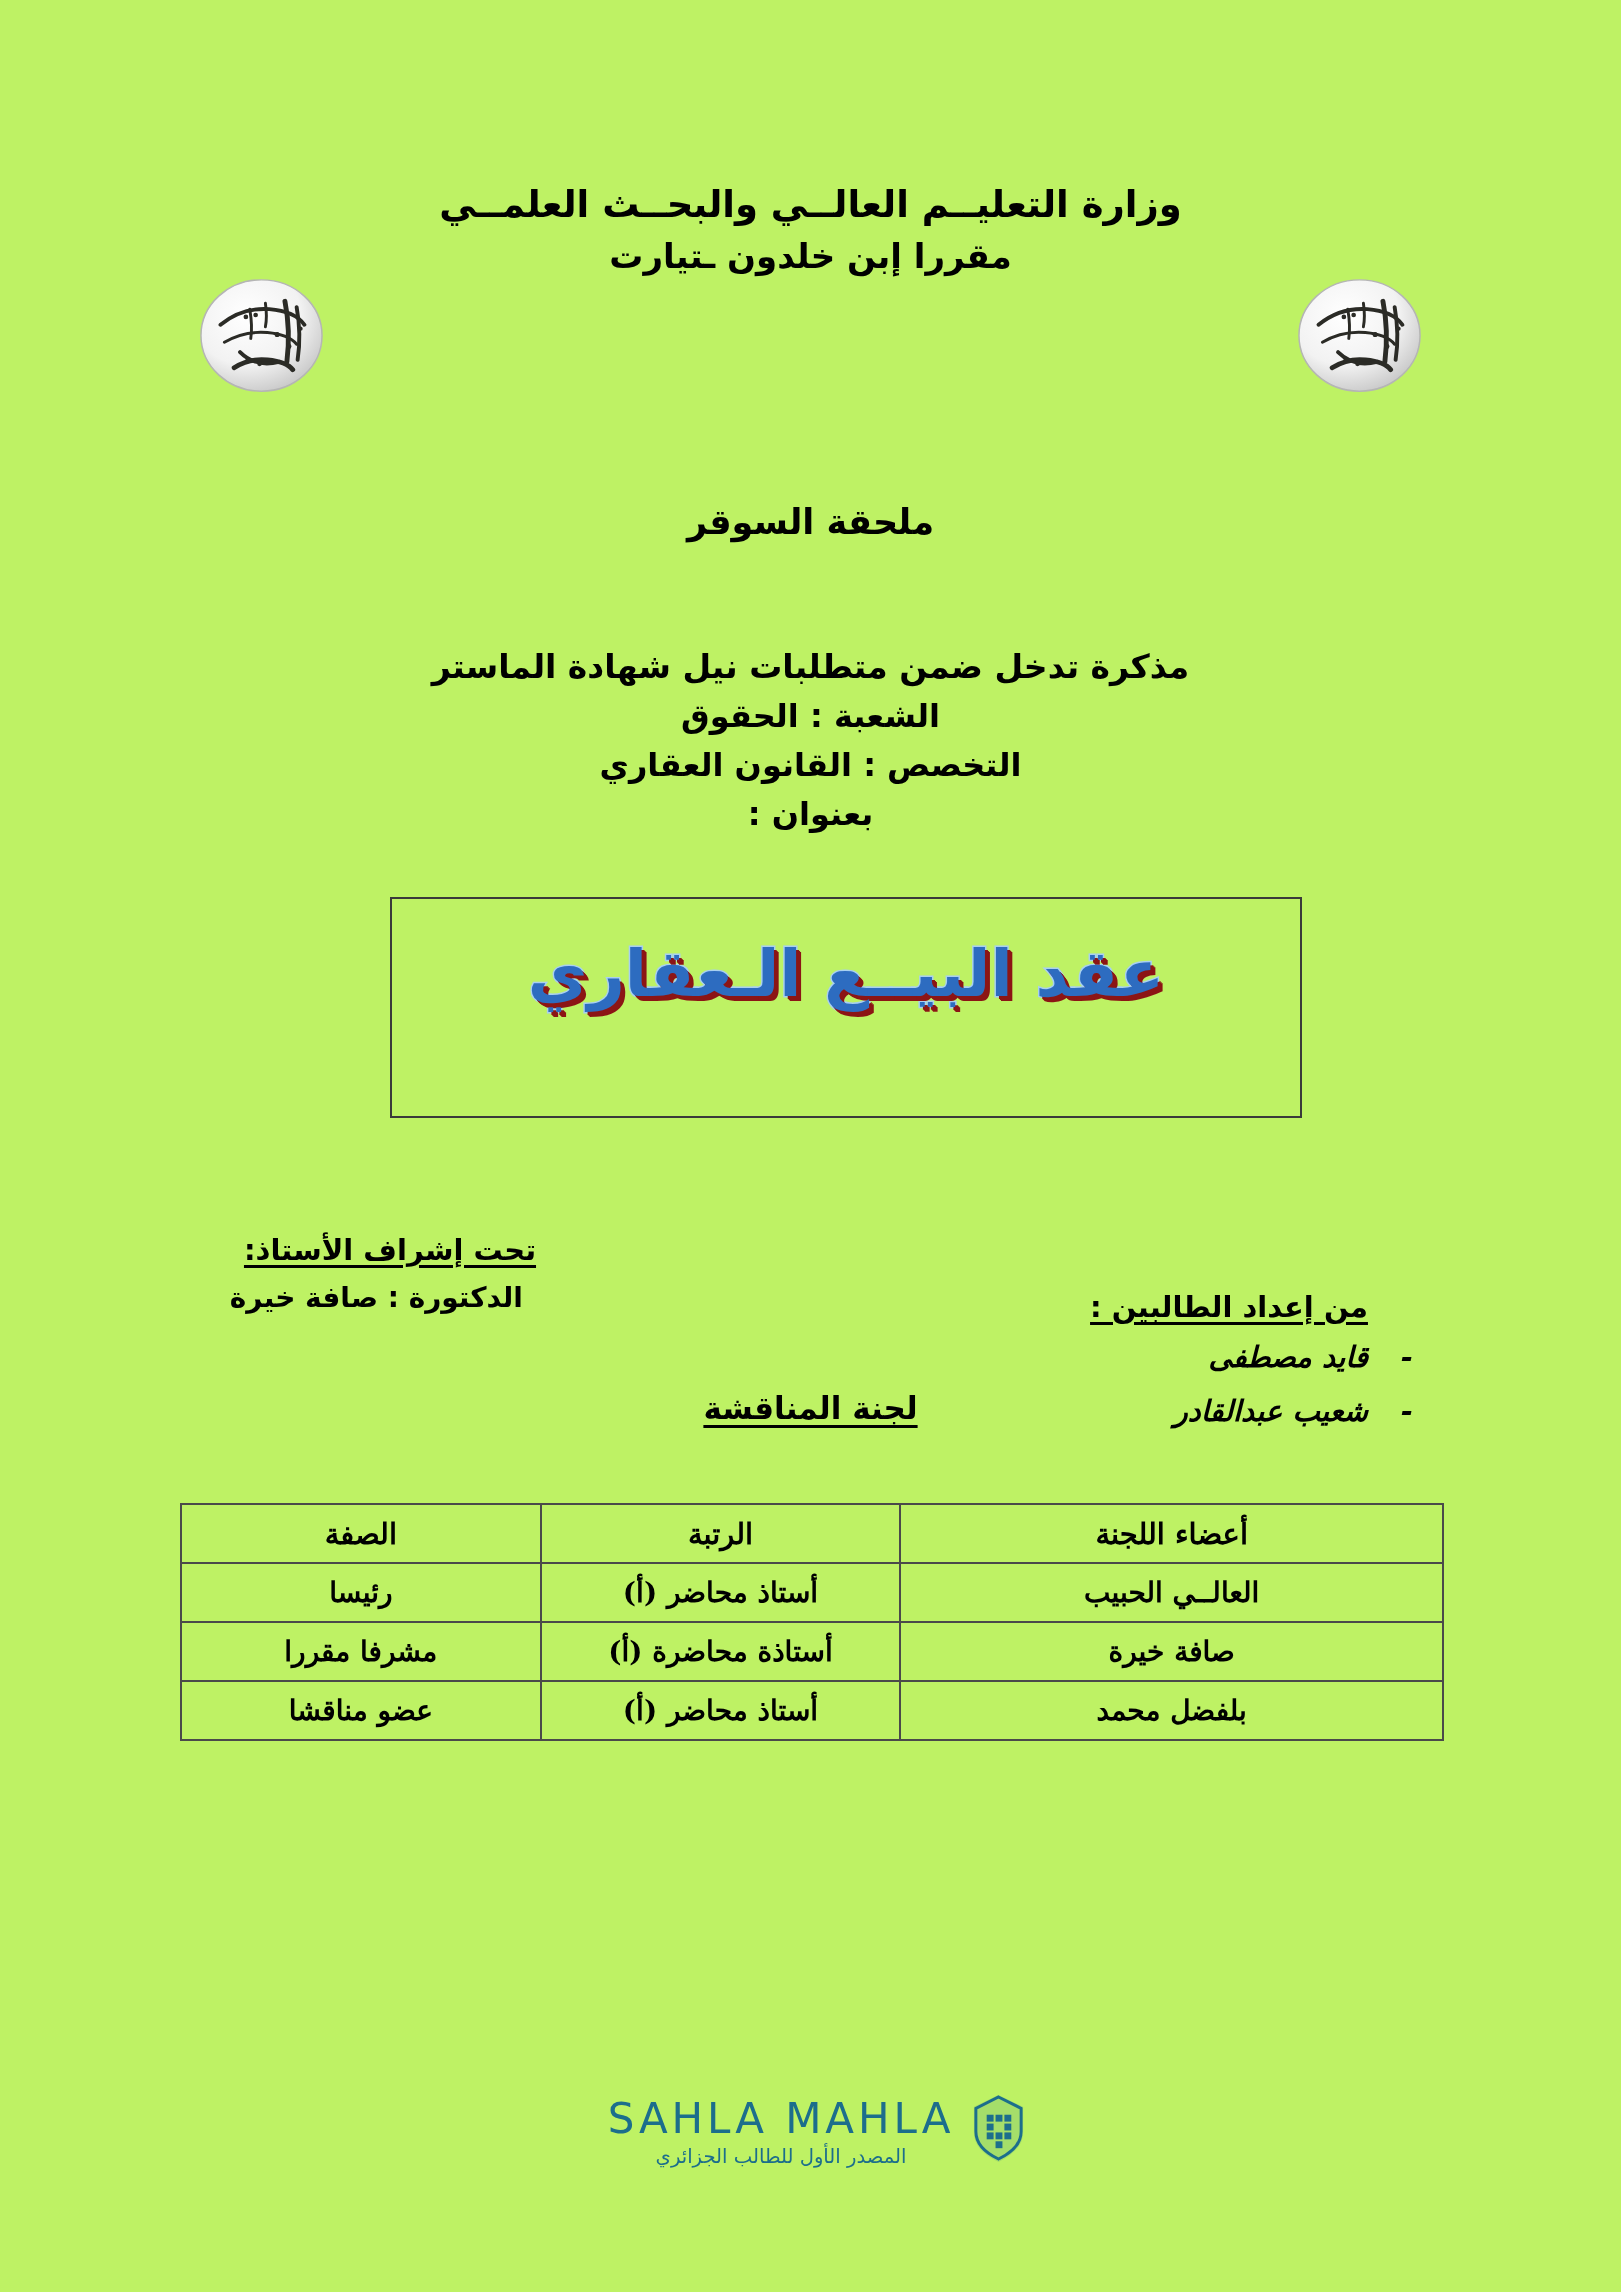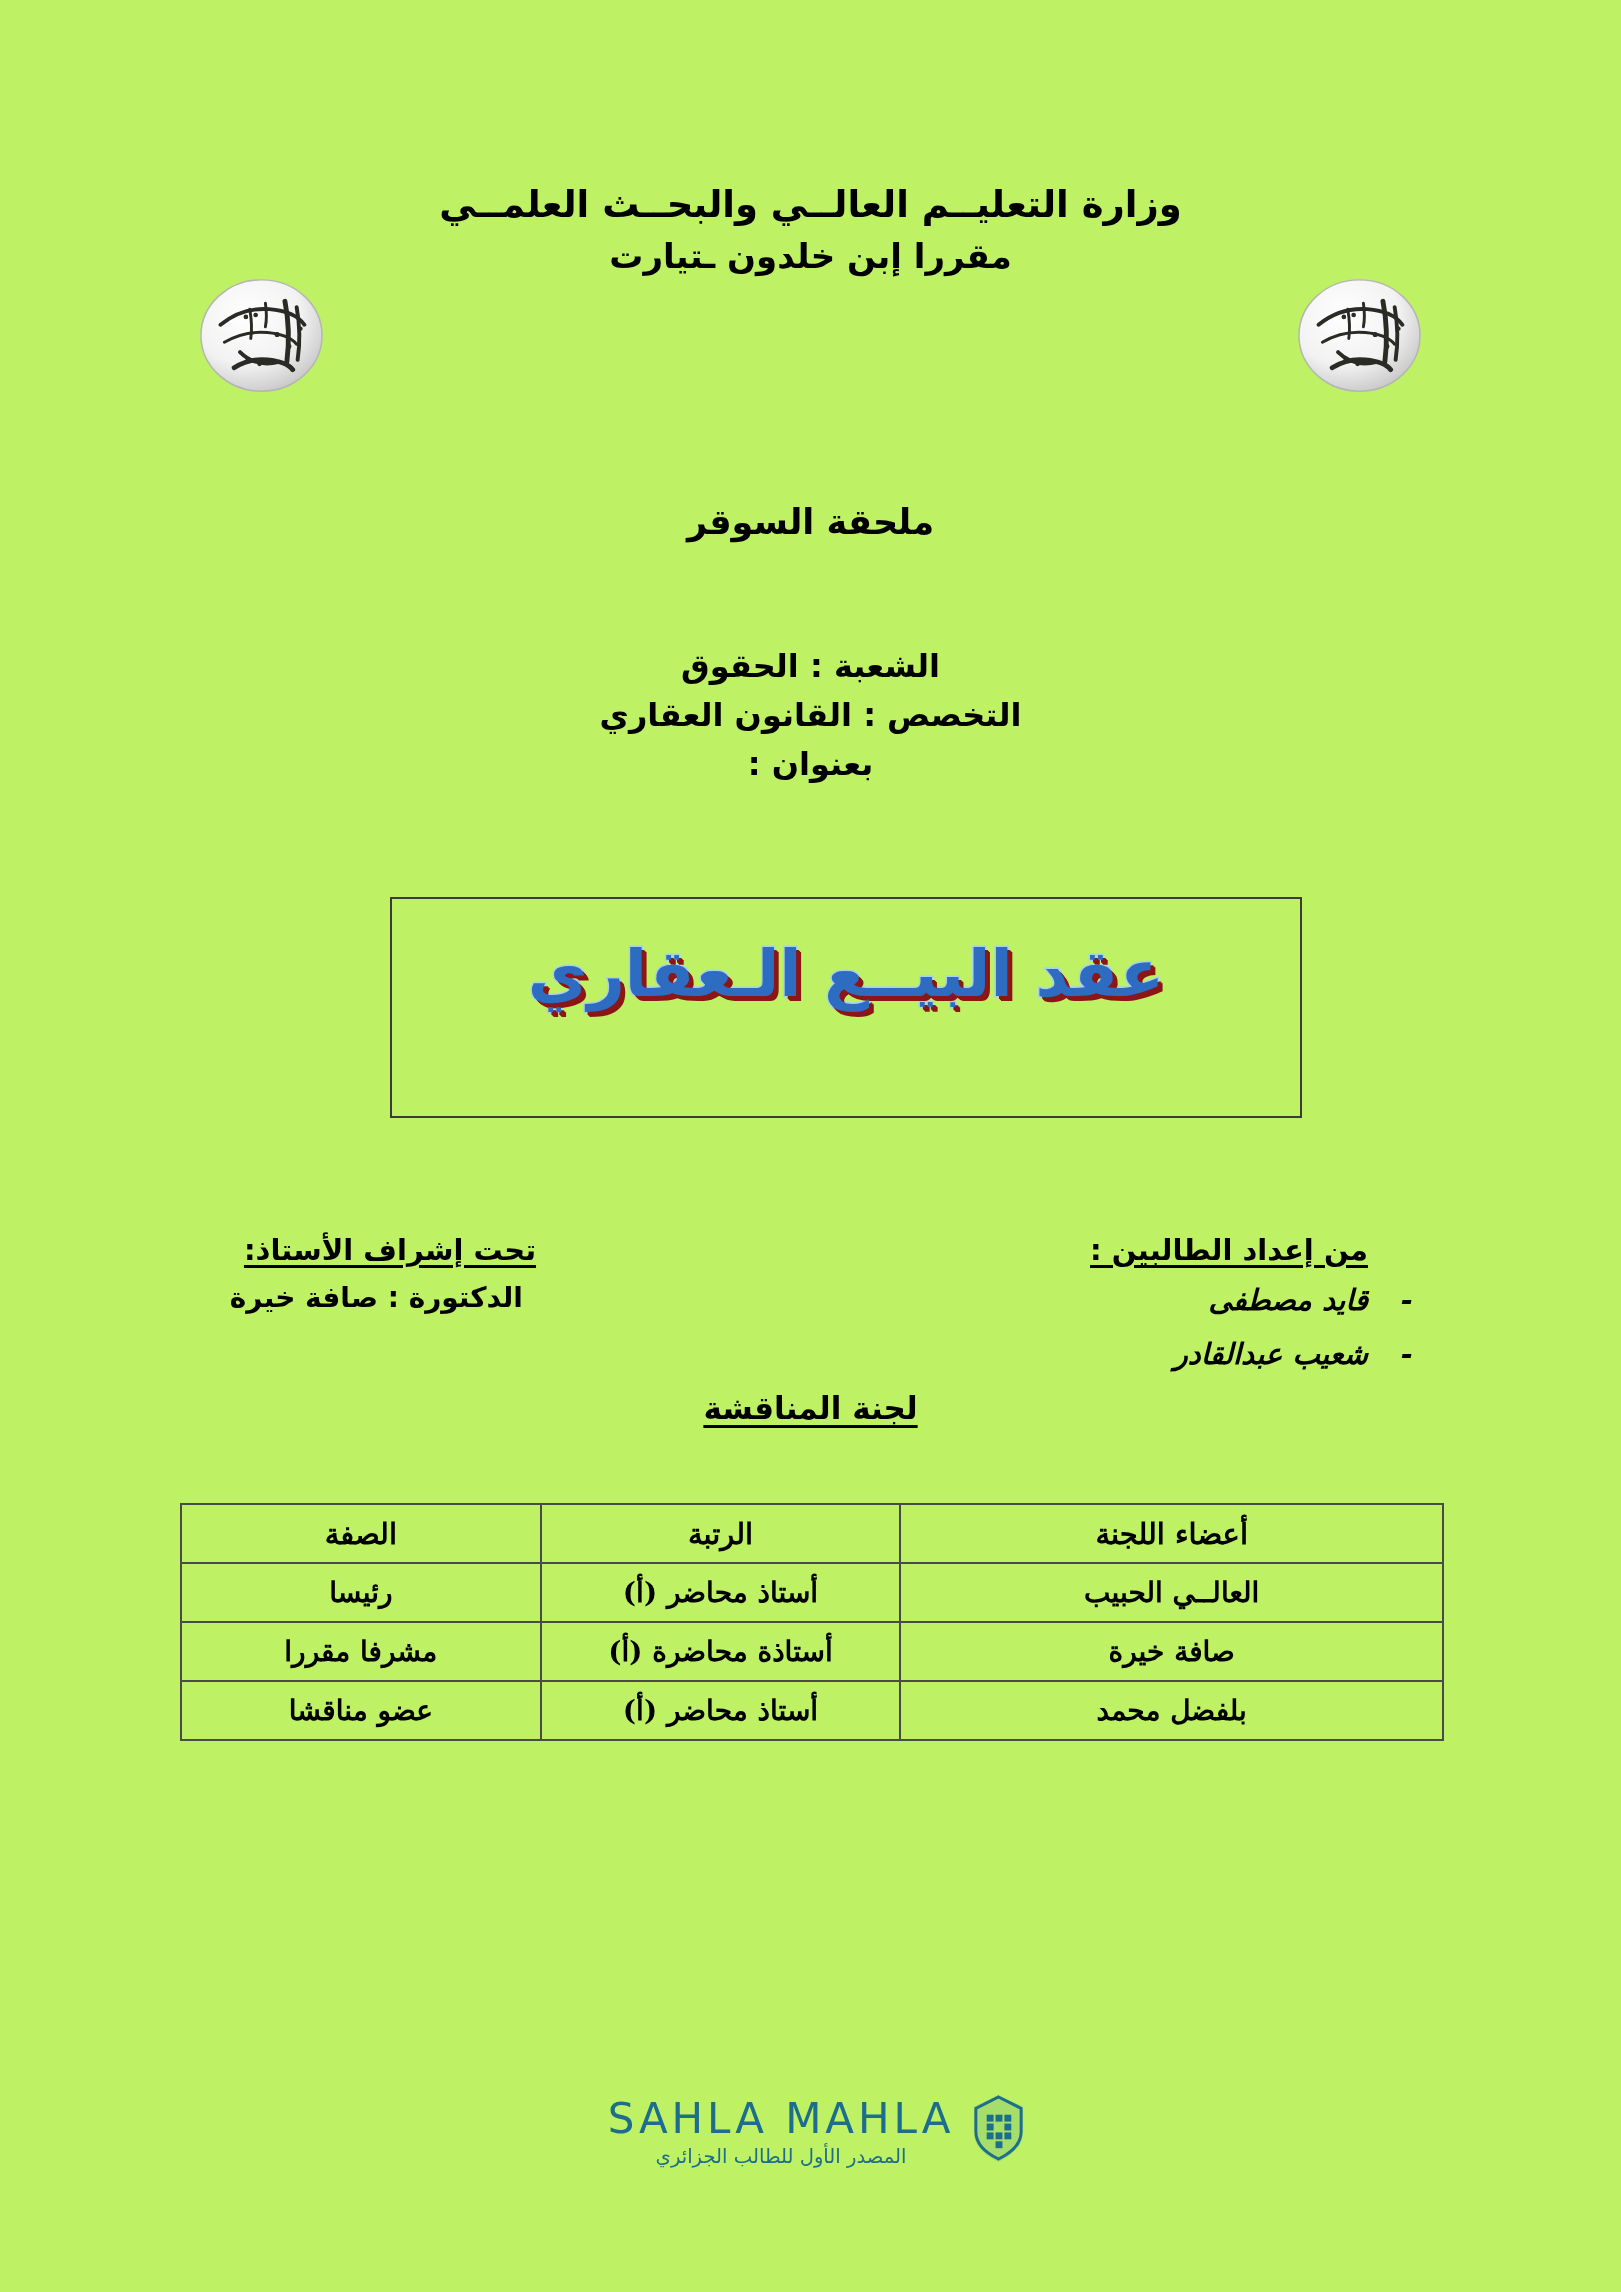--- a/index.html
+++ b/index.html
@@ -317,6 +317,7 @@
   <div class="annex">ملحقة السوقر</div>
 
   <div class="degree-block">
+    <div class="degree-line">مذكرة تدخل ضمن متطلبات نيل شهادة الماستر</div>
     <div class="degree-line label-ar">الشعبة  :  الحقوق</div>
     <div class="degree-line spec">التخصص : القانون العقاري</div>
     <div class="byline">بعنوان :</div>

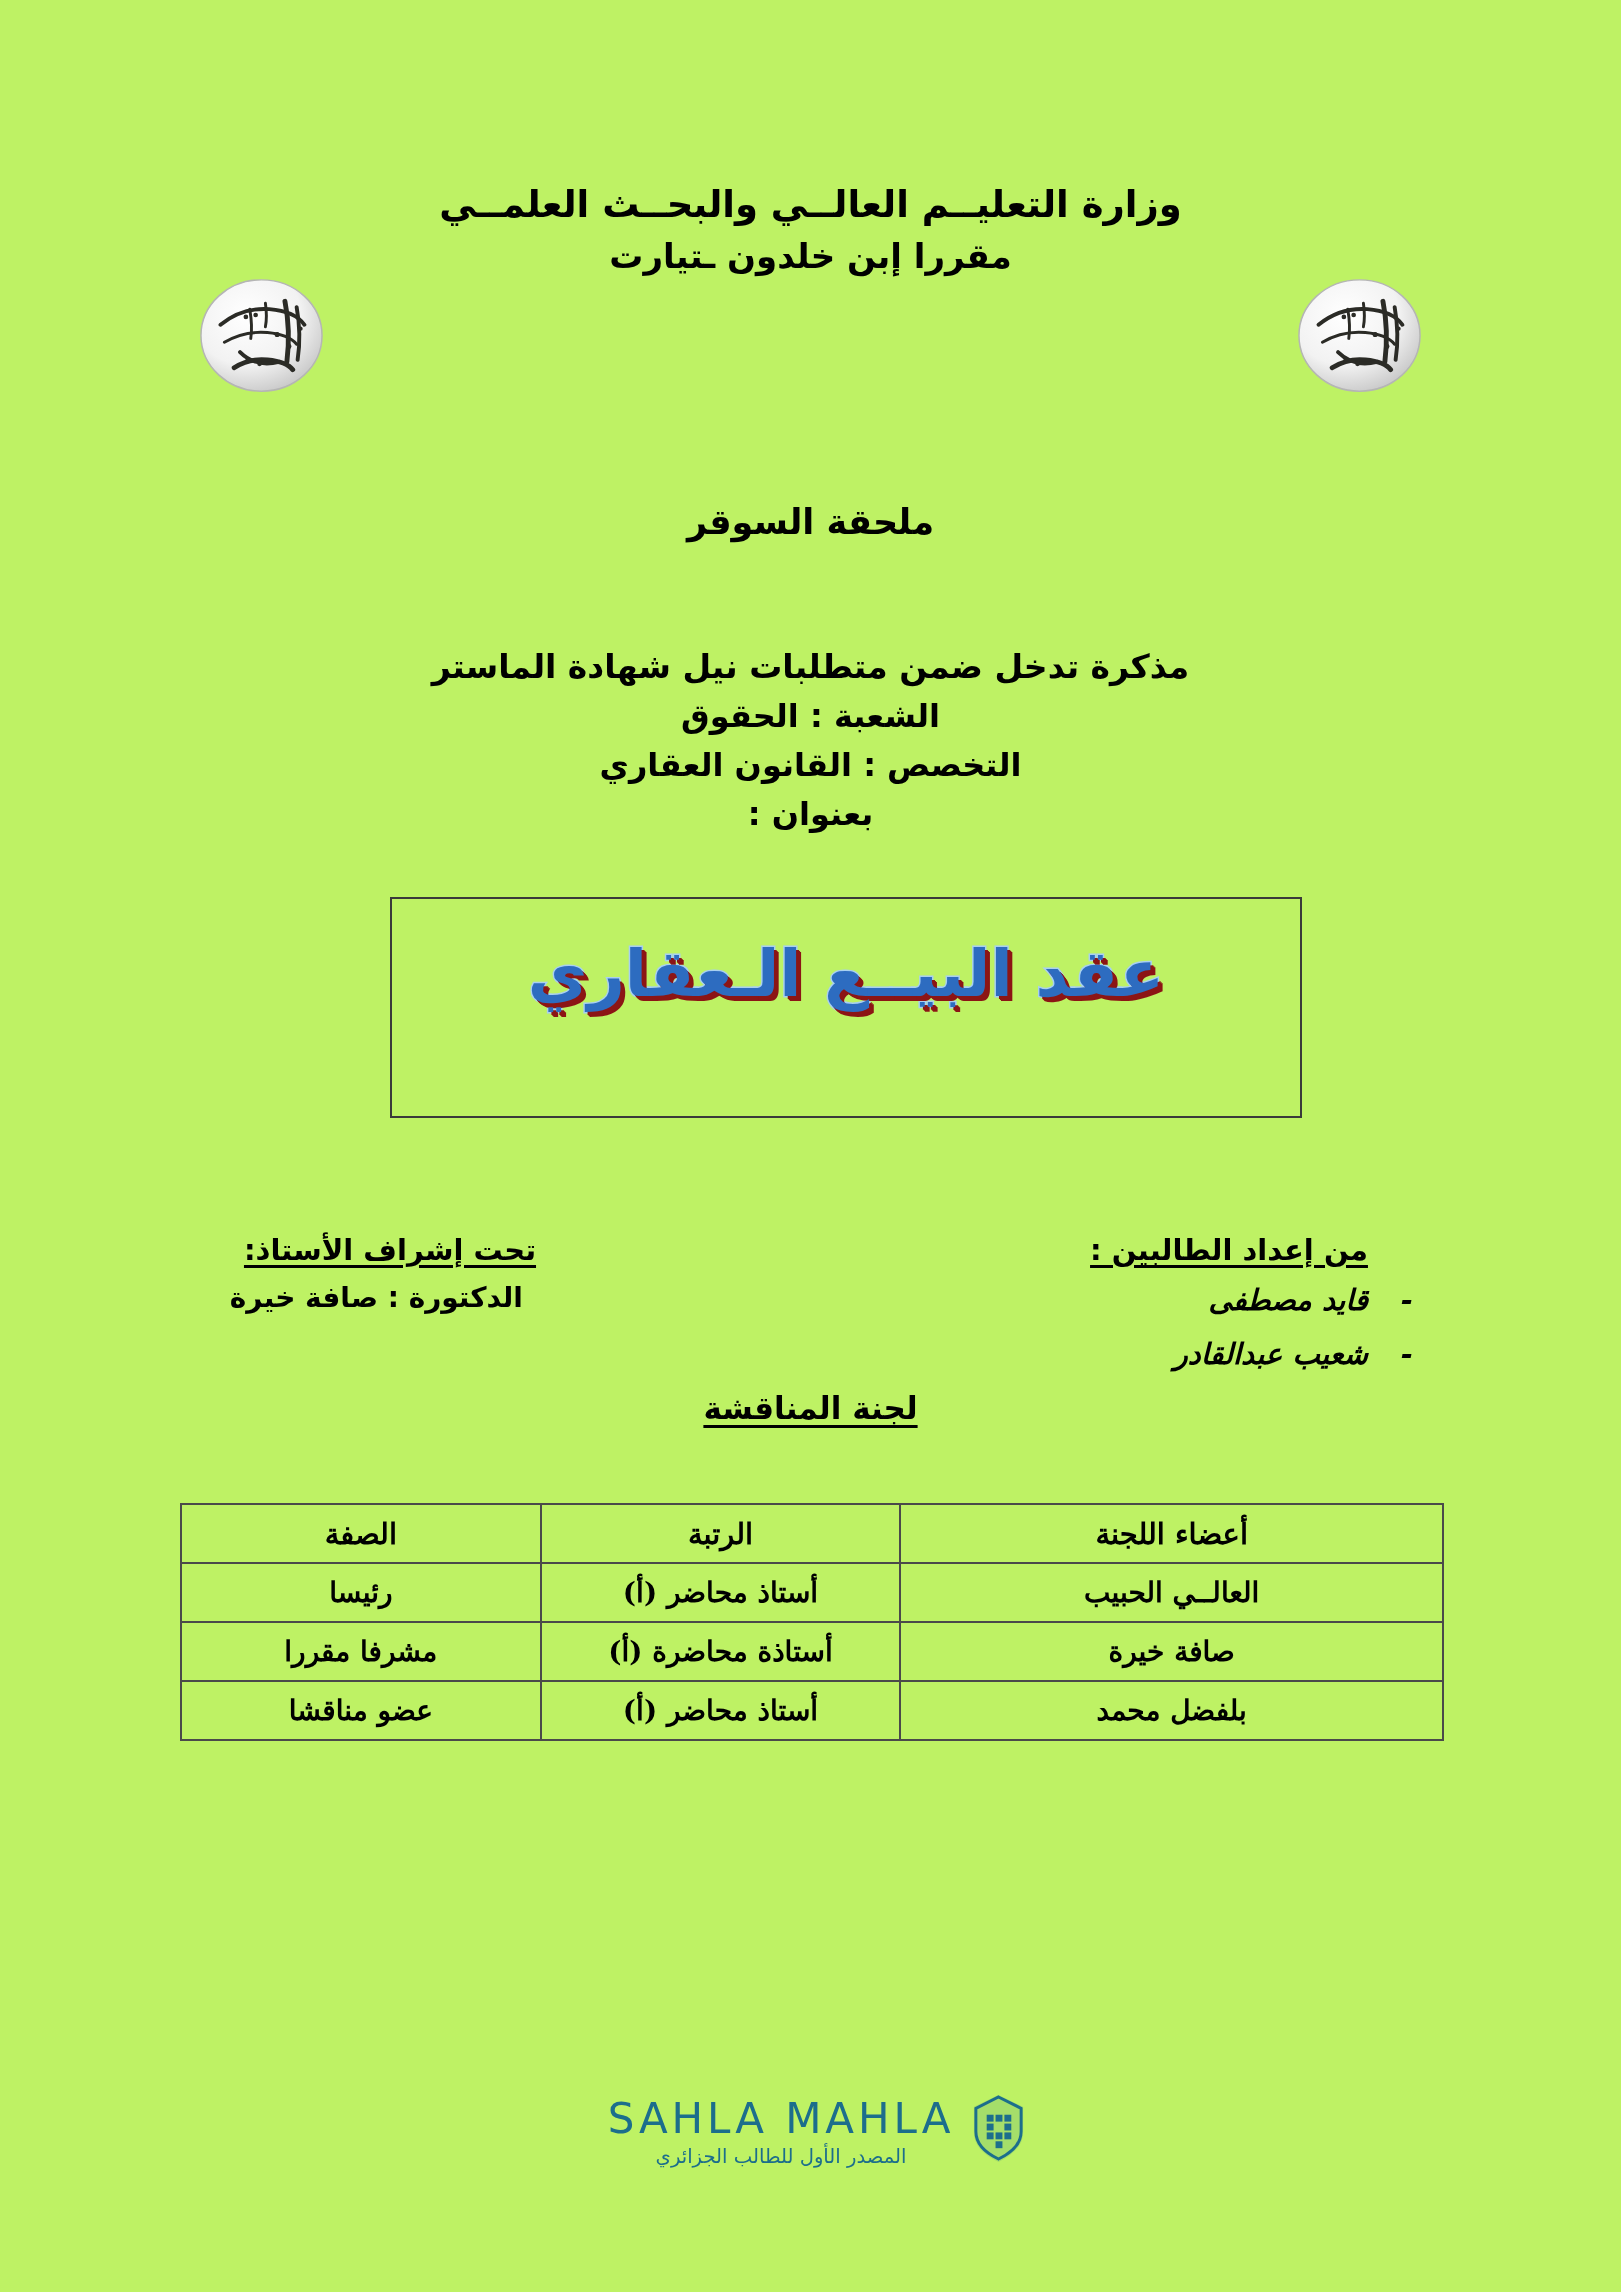--- a/index.html
+++ b/index.html
@@ -119,7 +119,7 @@
   
   .students-block {
     position: absolute;
-    top: 1233px;
+    top: 1290px;
     right: 157px;
     width: 470px;
     text-align: center;

